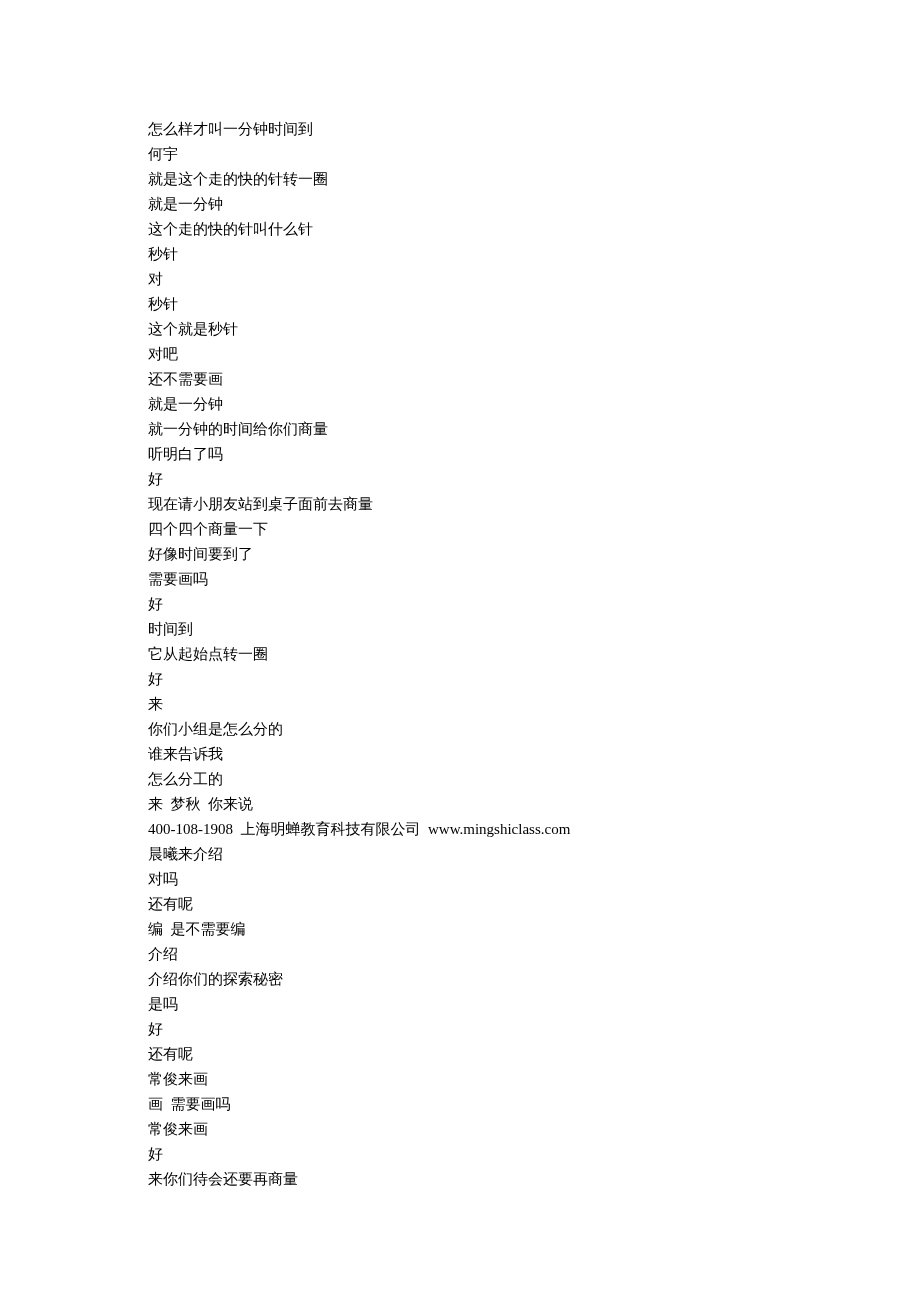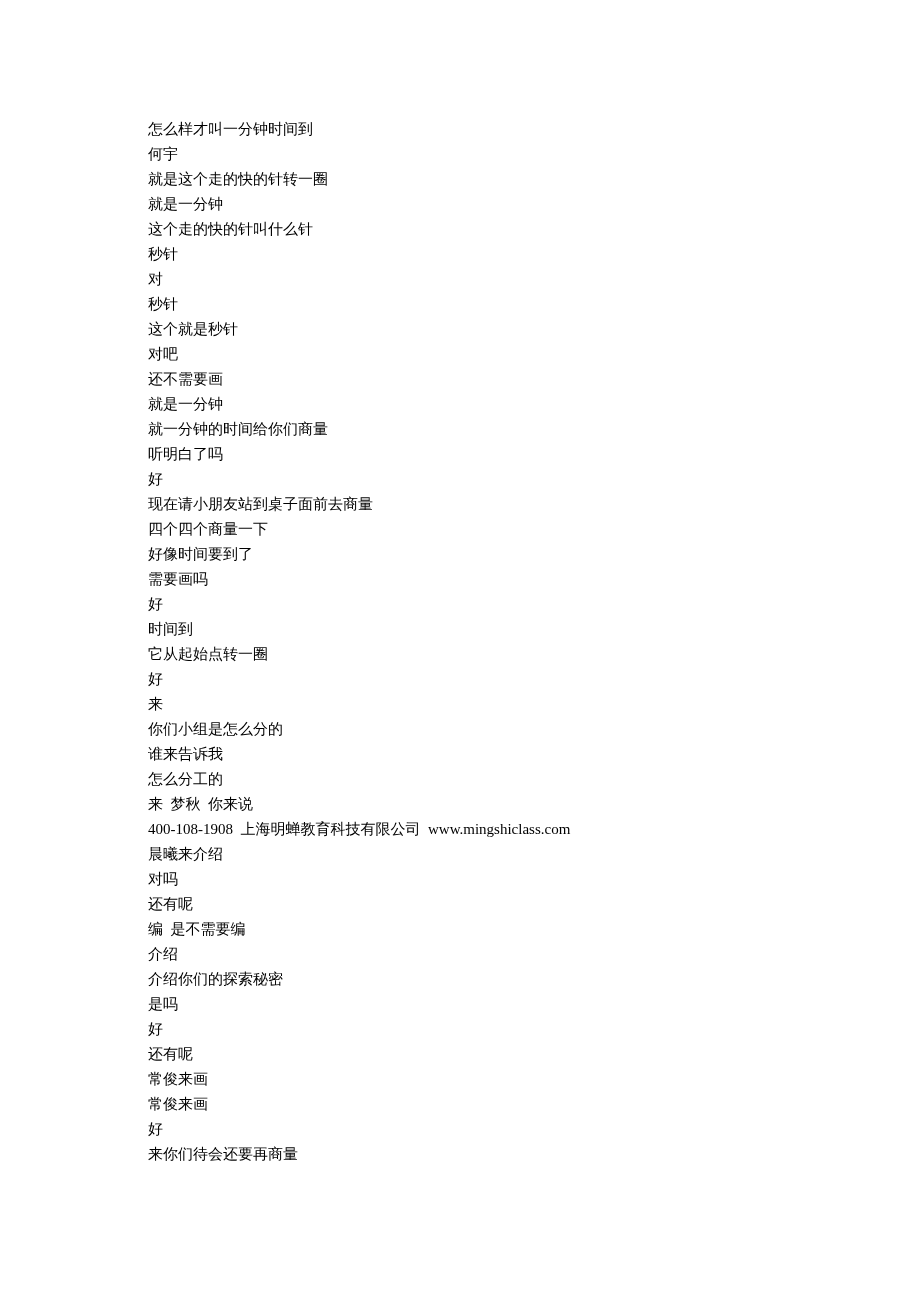--- a/index.html
+++ b/index.html
@@ -63,6 +63,7 @@
     <div class="line">好</div>
     <div class="line">还有呢</div>
     <div class="line">常俊来画</div>
+    <div class="line">画  需要画吗</div>
     <div class="line">常俊来画</div>
     <div class="line">好</div>
     <div class="line">来你们待会还要再商量</div>

